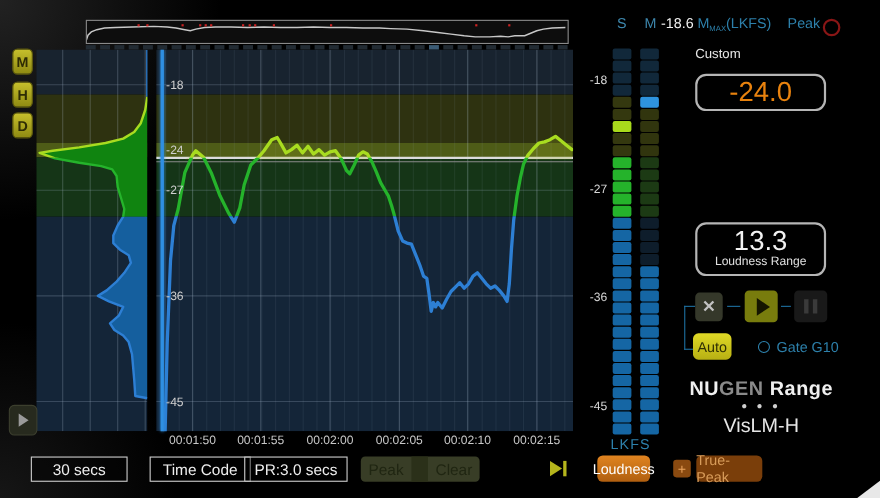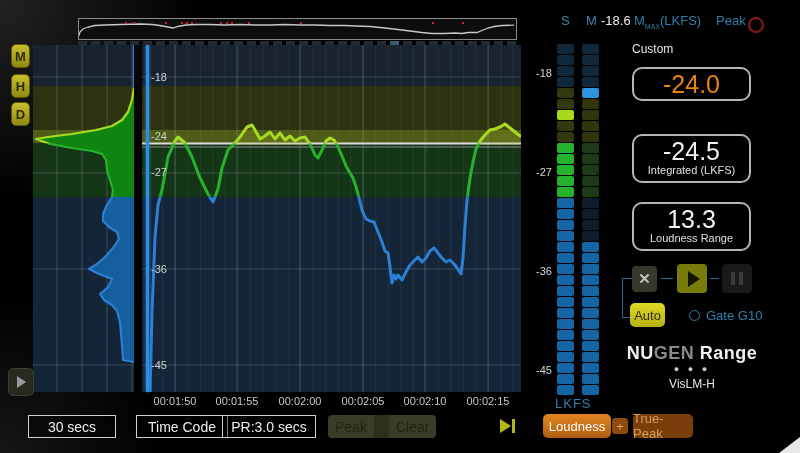--- a/index.html
+++ b/index.html
@@ -380,10 +380,6 @@
     <div class="abs vbox" style="top:67px">
       <div class="val orange">-24.0</div>
     </div>
-    <div class="abs vbox" style="top:134px">
-      <div class="val">-24.5</div>
-      <div class="lab">Integrated (LKFS)</div>
-    </div>
     <div class="abs vbox" style="top:202px">
       <div class="val">13.3</div>
       <div class="lab">Loudness Range</div>

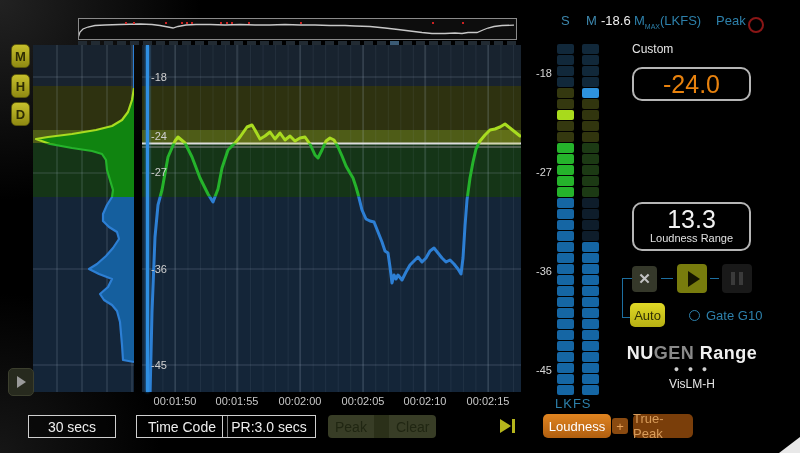--- a/index.html
+++ b/index.html
@@ -52,7 +52,7 @@
   .brand{left:622px;top:343px;width:140px;text-align:center;color:#f0f0f0;font-size:18px;font-weight:bold;letter-spacing:0.5px;}
   .brand .gen{color:#8a8a8a;}
   .dots{left:622px;top:364px;width:140px;text-align:center;color:#cfcfcf;font-size:9px;letter-spacing:3px;}
-  .product{left:622px;top:377px;width:140px;text-align:center;color:#e6e6e6;font-size:12px;}
+  .product{left:622px;top:377px;width:140px;text-align:center;color:#e6e6e6;font-size:18px;}
   
   .obox{position:absolute;top:415px;height:21px;border:1px solid #cfcfcf;color:#ededed;font-size:14px;
     display:flex;align-items:center;justify-content:center;background:rgba(0,0,0,0.4);}

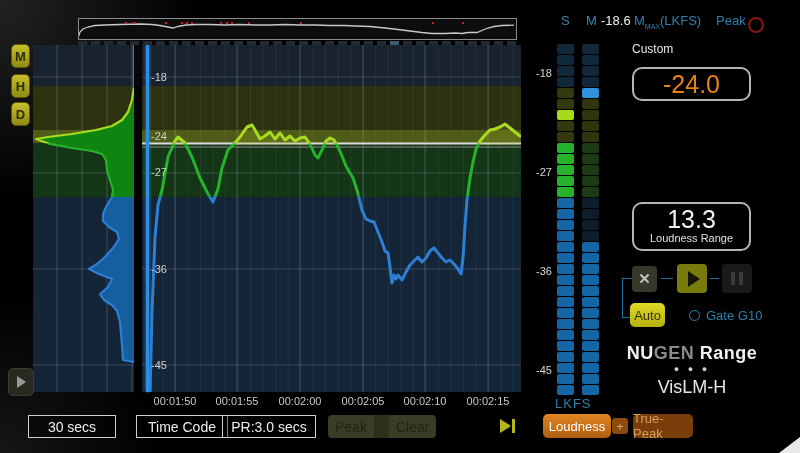--- a/index.html
+++ b/index.html
@@ -63,7 +63,7 @@
   .endicon .tri{width:0;height:0;border-left:11px solid #b5b51c;border-top:7px solid transparent;border-bottom:7px solid transparent;}
   .endicon .bar{width:3px;height:14px;background:#b5b51c;margin-left:1px;}
   .bbtn{position:absolute;top:414px;height:24px;border-radius:5px;font-size:13px;display:flex;align-items:center;justify-content:center;}
-  .loudness{left:543px;width:68px;background:linear-gradient(#e08420,#b05f10);color:#fff;}
+  .loudness{left:543px;width:48px;background:linear-gradient(#e08420,#b05f10);color:#fff;}
   .plus{left:612px;top:418px;width:16px;height:16px;background:#8a4a10;border-radius:3px;color:#eaa45c;font-size:13px;}
   .truepeak{left:633px;width:60px;background:#7a3e0a;color:#d89c5a;}
   .options{left:712px;width:62px;background:#6b3608;color:#cf9f62;}

